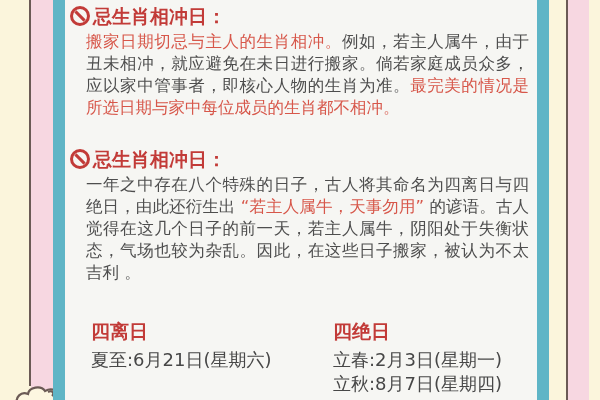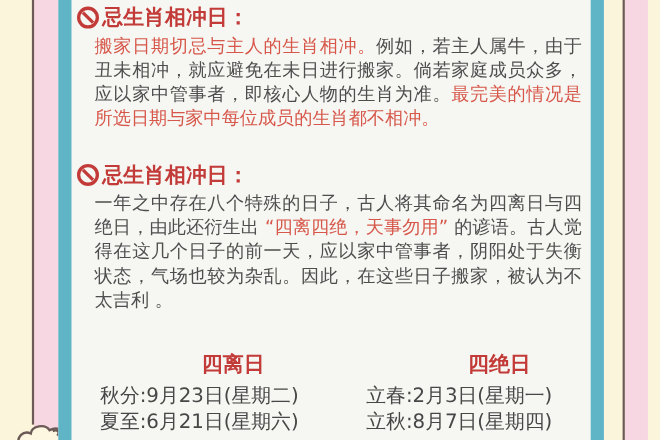--- a/index.html
+++ b/index.html
@@ -72,7 +72,7 @@
         </span>
       <span>忌生肖相冲日：</span>
     </div>
-    <p class="para"><span>一年之中存在八个特殊的日子，古人将其命名为四离日与四绝日，由此还衍生出 </span><span class="hl">“四离四绝，天事勿用”</span><span> 的谚语。古人觉得在这几个日子的前一天，应以家中管事者，阴阳处于失衡状态，气场也较为杂乱。因此，在这些日子搬家，被认为不太吉利 。</span></p>
+    <p class="para"><span>一年之中存在八个特殊的日子，古人将其命名为四离日与四绝日，由此还衍生出 </span><span class="hl">“若主人属牛，天事勿用”</span><span> 的谚语。古人觉得在这几个日子的前一天，应以家中管事者，阴阳处于失衡状态，气场也较为杂乱。因此，在这些日子搬家，被认为不太吉利 。</span></p>
   </div>
 
   <div class="date-area">

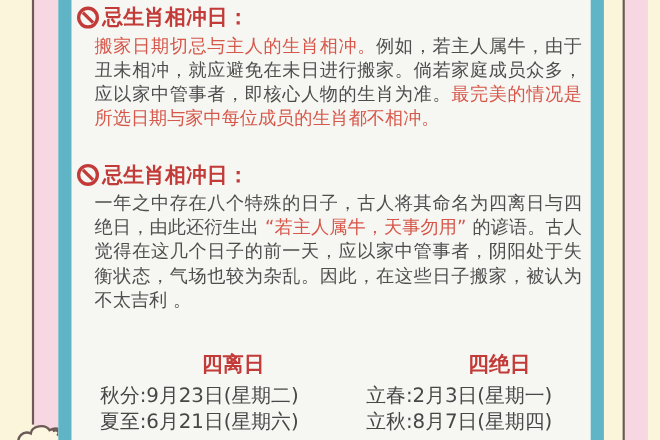--- a/index.html
+++ b/index.html
@@ -72,7 +72,7 @@
         </span>
       <span>忌生肖相冲日：</span>
     </div>
-    <p class="para"><span>一年之中存在八个特殊的日子，古人将其命名为四离日与四绝日，由此还衍生出 </span><span class="hl">“若主人属牛，天事勿用”</span><span> 的谚语。古人觉得在这几个日子的前一天，应以家中管事者，阴阳处于失衡状态，气场也较为杂乱。因此，在这些日子搬家，被认为不太吉利 。</span></p>
+    <p class="para"><span>一年之中存在八个特殊的日子，古人将其命名为四离日与四绝日，由此还衍生出 </span><span class="hl">“若主人属牛，天事勿用”</span><span> 的谚语。古人觉得在这几个日子的前一天，若主人属牛，阴阳处于失衡状态，气场也较为杂乱。因此，在这些日子搬家，被认为不太吉利 。</span></p>
   </div>
 
   <div class="date-area">

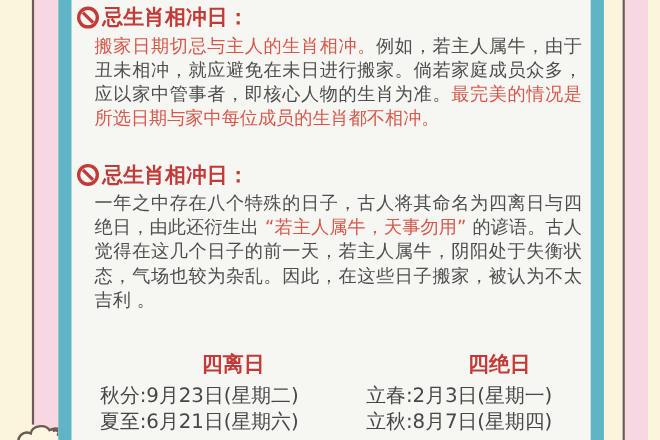--- a/index.html
+++ b/index.html
@@ -36,7 +36,7 @@
   .section-2{margin-top:28px;}
   .date-area{display:flex;margin-top:35px;padding-left:5px;}
   .date-col{width:242px;flex:0 0 auto;}
-  .tbl-title{color:#C23B38;font-weight:bold;font-size:19px;line-height:24px;text-align:center;}
+  .tbl-title{color:#C23B38;font-weight:bold;font-size:19px;line-height:24px;}
   .rows{margin-top:5px;font-size:18px;line-height:23.5px;color:#474747;}
 </style>
 </head>

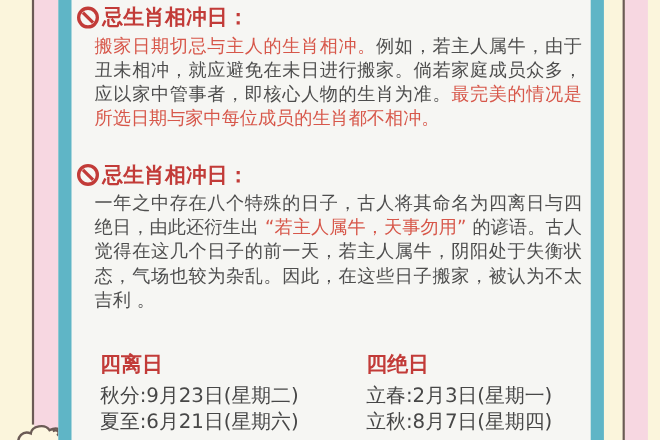--- a/index.html
+++ b/index.html
@@ -79,7 +79,6 @@
     <div class="date-col">
       <div class="tbl-title">四离日</div>
       <div class="rows">
-        <div>秋分:9月23日(星期二)</div>
         <div>夏至:6月21日(星期六)</div>
 
       </div>

